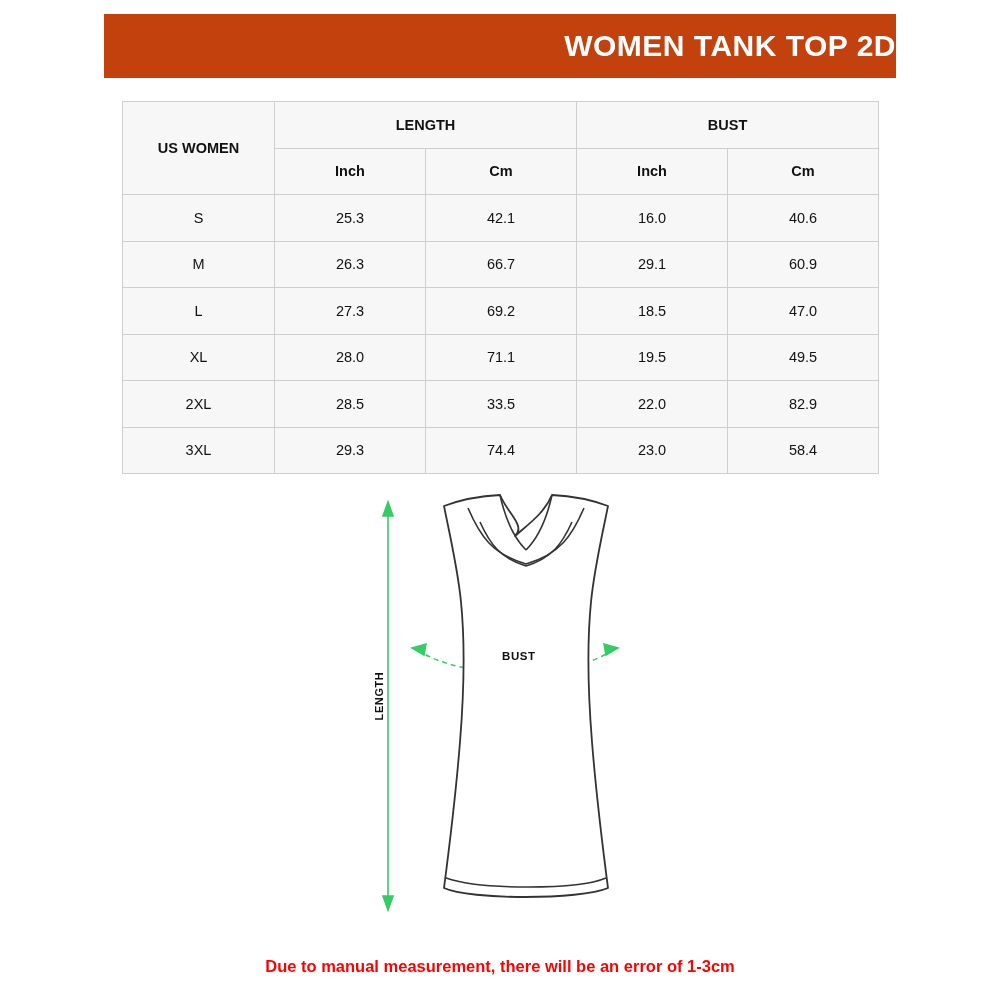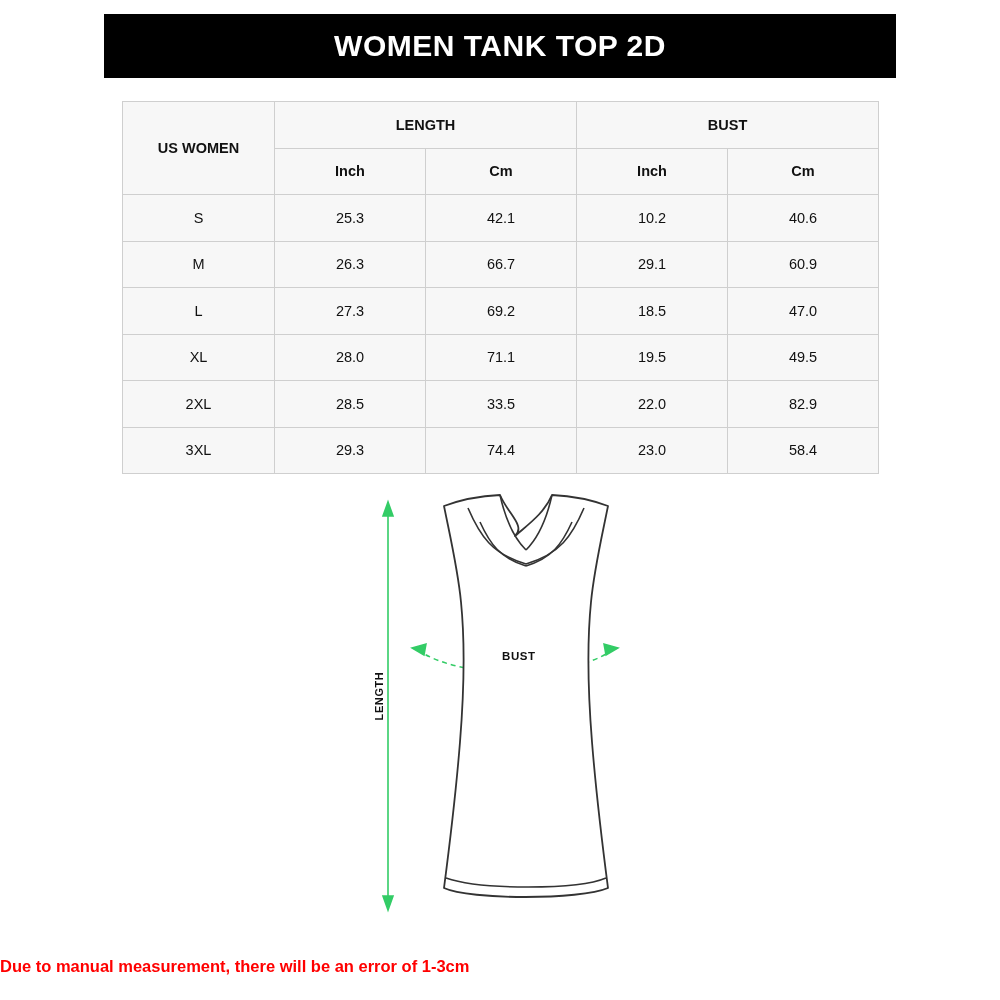--- a/index.html
+++ b/index.html
@@ -21,10 +21,10 @@
     position: absolute;
     left: 104px; top: 14px;
     width: 792px; height: 64px;
-    background: #000000;
+    background: #c2410c;
     display: flex;
     align-items: center;
-    justify-content: center;
+    justify-content: flex-end;
   }
   .header-title {
     color: #ffffff;

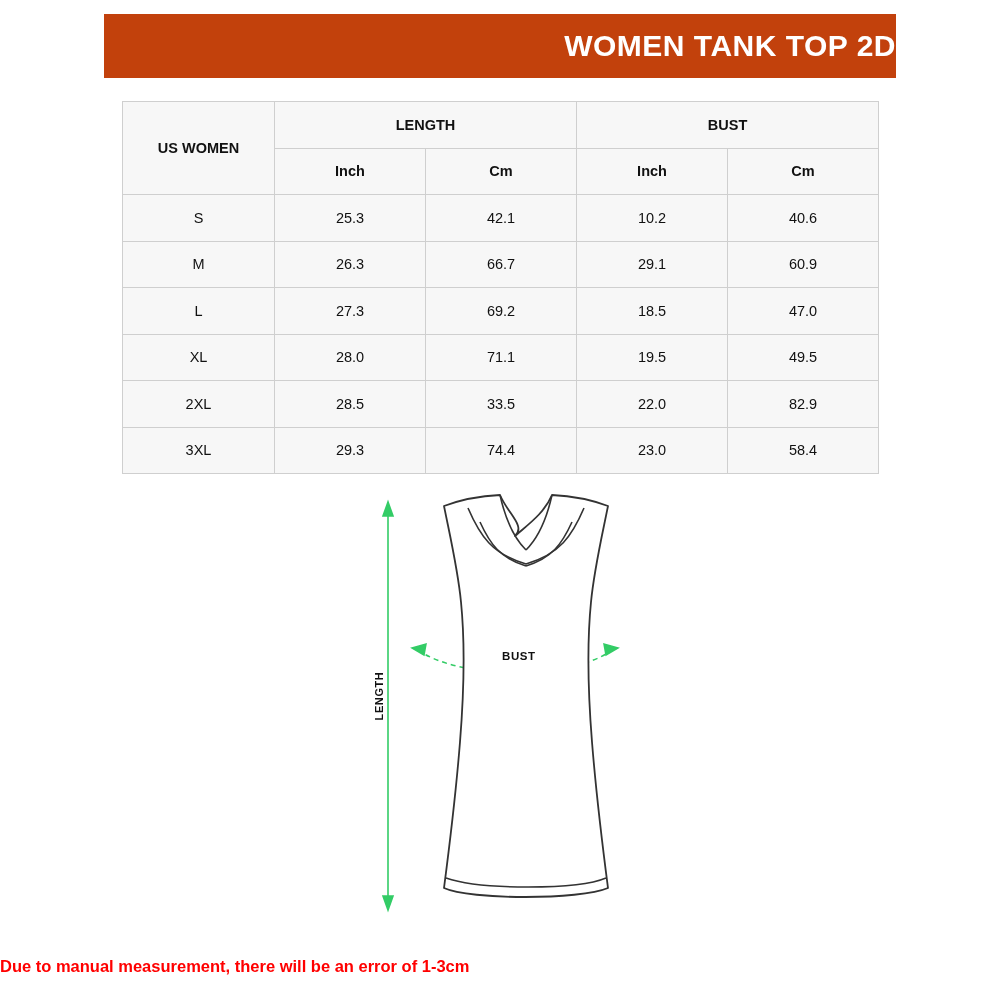--- a/index.html
+++ b/index.html
@@ -141,7 +141,7 @@
           <td class="size-label">S</td>
           <td>25.3</td>
           <td>42.1</td>
-          <td>10.2</td>
+          <td>16.0</td>
           <td>40.6</td>
         </tr>
         <tr>

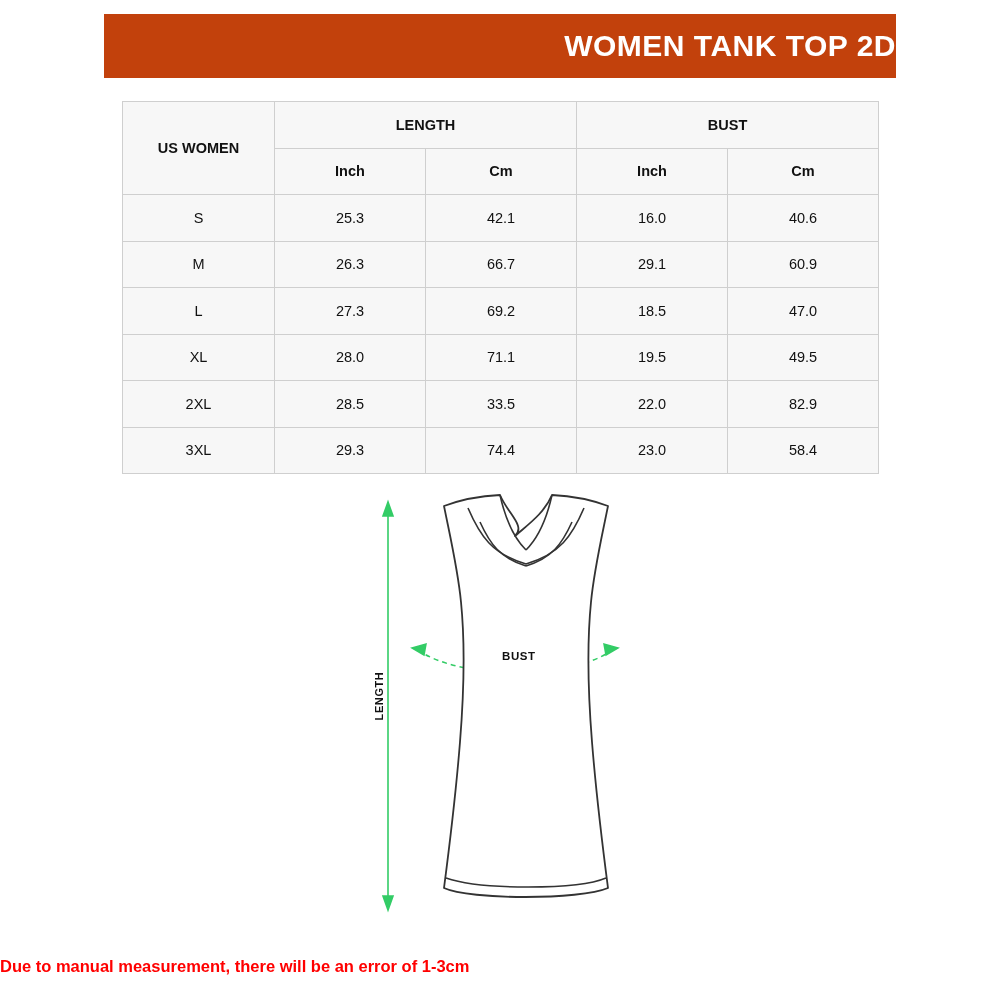--- a/index.html
+++ b/index.html
@@ -99,7 +99,7 @@
     position: absolute;
     left: 0; right: 0;
     top: 957px;
-    text-align: left;
+    text-align: center;
     color: #ff0000;
     font-size: 16.5px;
     font-weight: bold;

